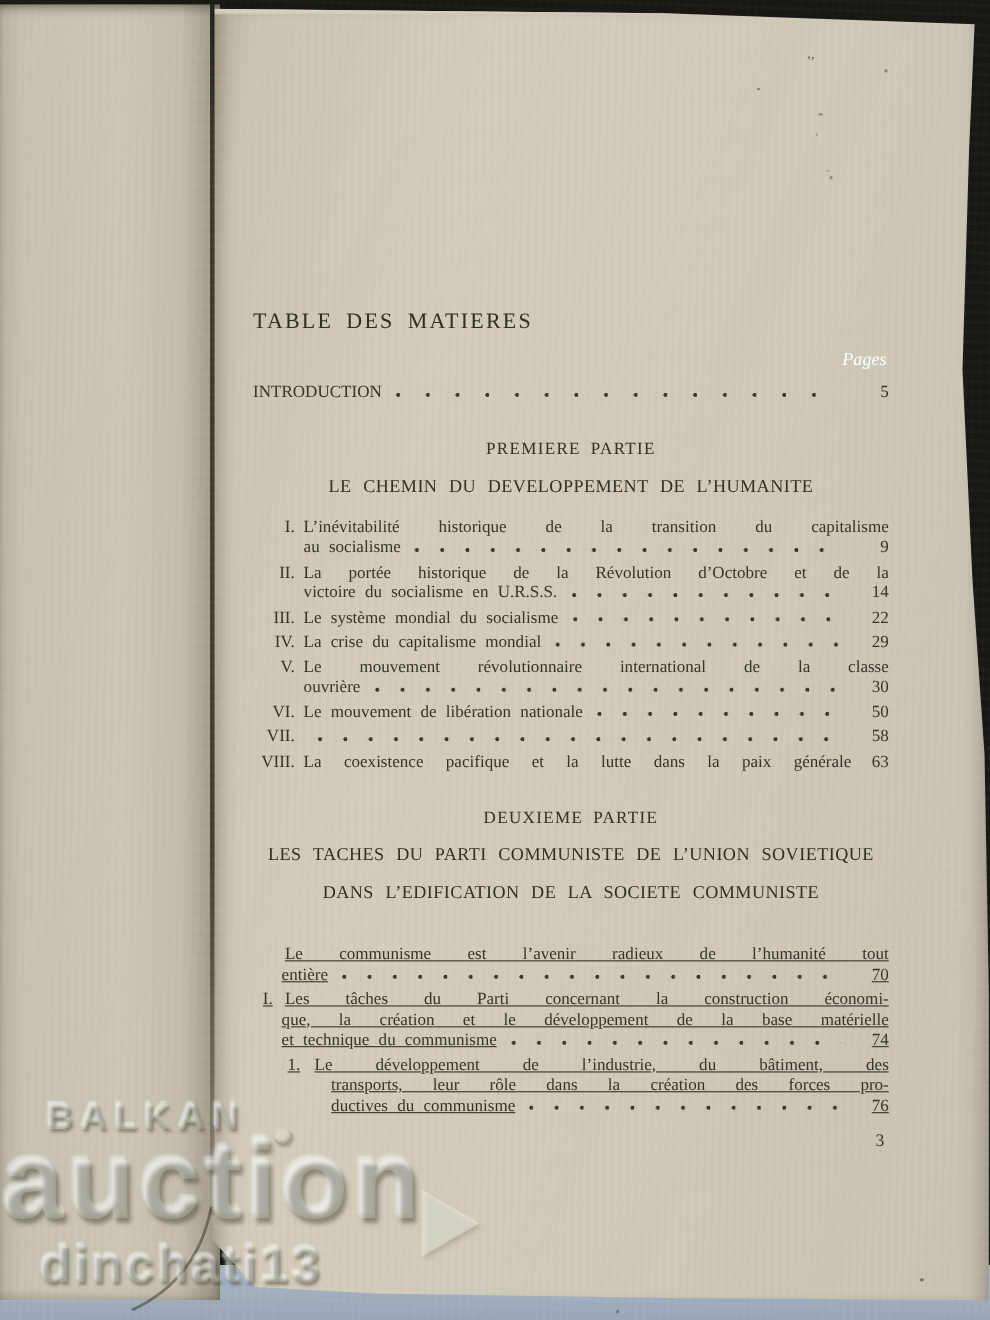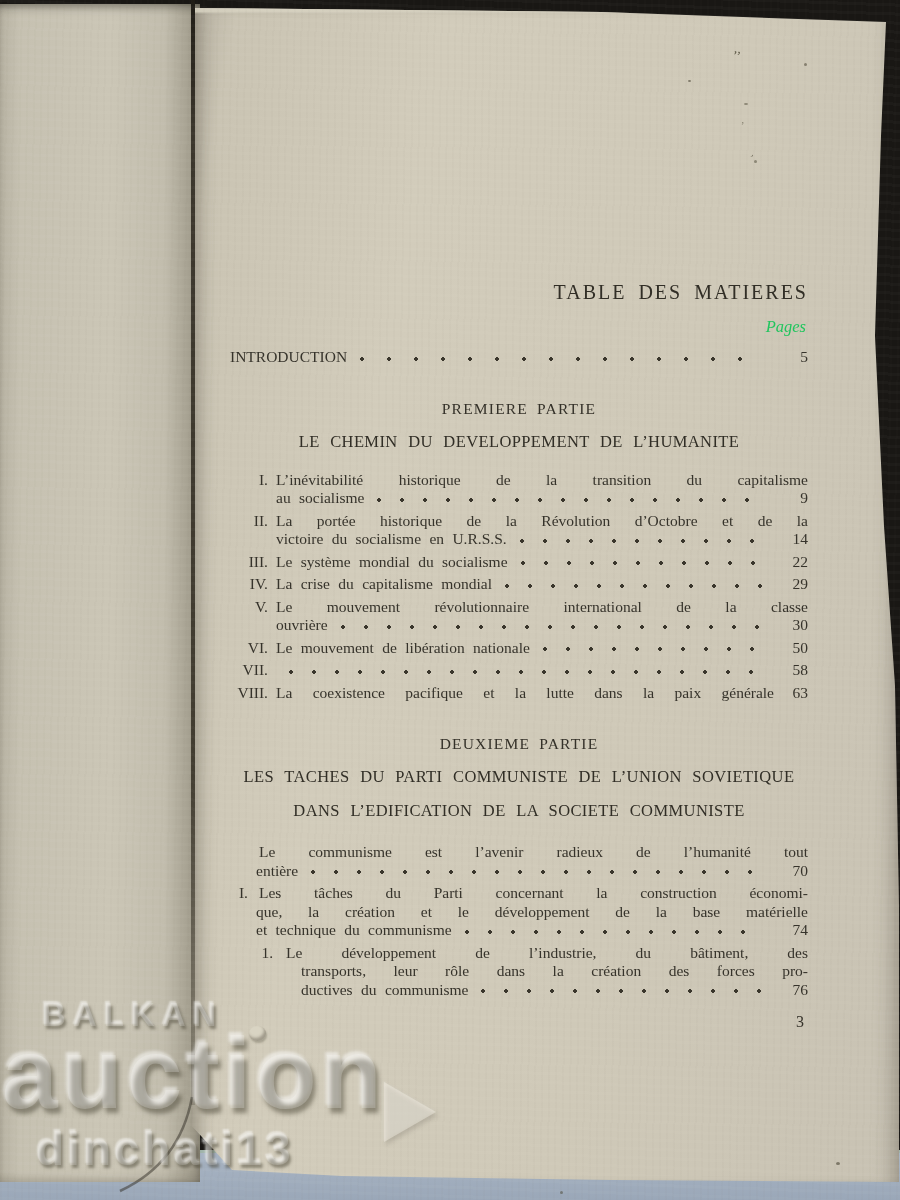--- a/index.html
+++ b/index.html
@@ -34,7 +34,7 @@
 
   
   .text-block{position:absolute;left:230px;top:275px;width:578px;color:#36332b;}
-  .book-title{margin-top:6px;text-align:right;font-size:20px;letter-spacing:2px;word-spacing:5px;color:#312e26;}
+  .book-title{margin-top:6px;text-align:left;font-size:20px;letter-spacing:2px;word-spacing:5px;color:#312e26;}
   .pages-label{margin-top:13px;text-align:right;padding-right:2px;font-style:italic;font-size:16.5px;color:#22c55e;}
   .part-heading{text-align:center;font-size:15.5px;letter-spacing:1.2px;word-spacing:4px;margin-top:33px;color:#343129;}
   .part-title{text-align:center;font-size:16.5px;line-height:21px;letter-spacing:.4px;word-spacing:6px;margin-top:13px;color:#312e26;}

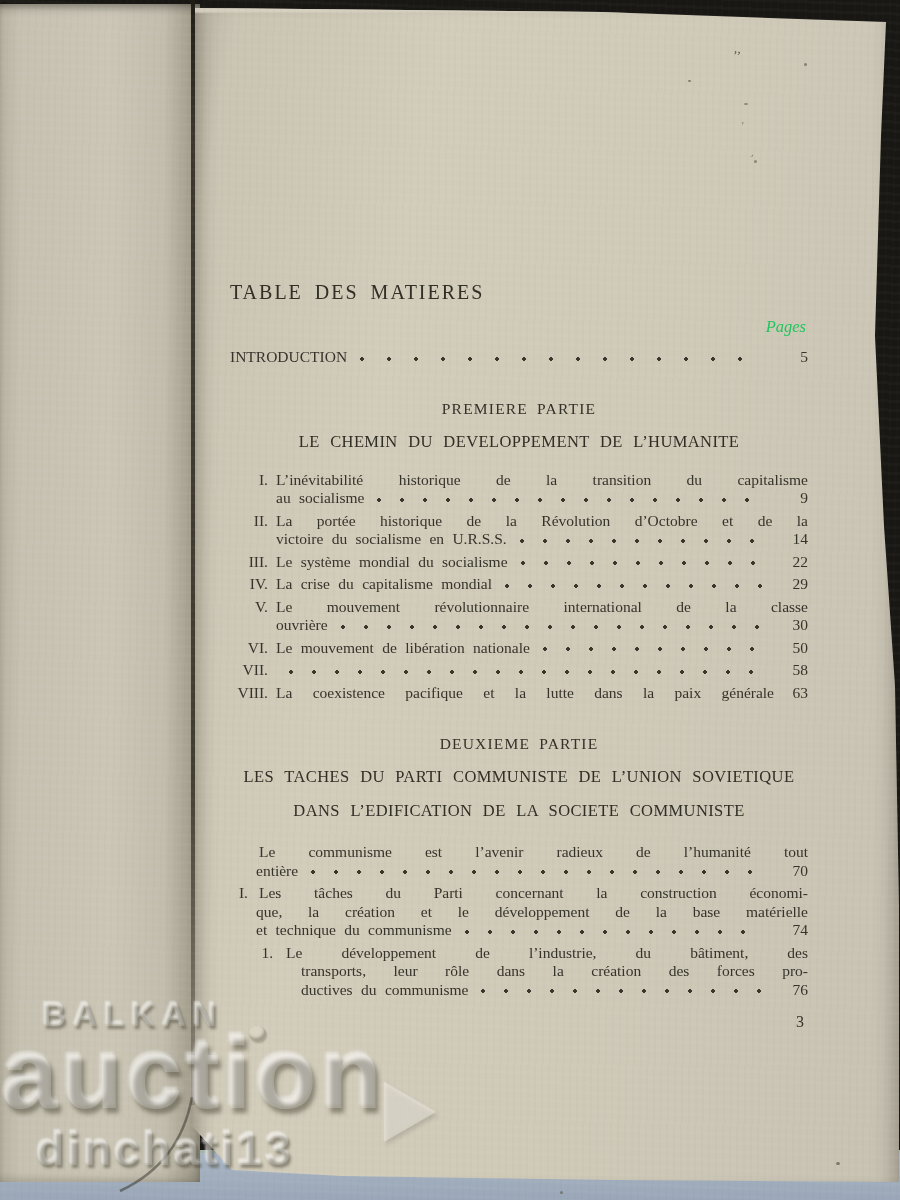--- a/index.html
+++ b/index.html
@@ -35,7 +35,7 @@
   
   .text-block{position:absolute;left:230px;top:275px;width:578px;color:#36332b;}
   .book-title{margin-top:6px;text-align:left;font-size:20px;letter-spacing:2px;word-spacing:5px;color:#312e26;}
-  .pages-label{margin-top:13px;text-align:right;padding-right:2px;font-style:italic;font-size:16.5px;color:#22c55e;}
+  .pages-label{margin-top:13px;text-align:right;padding-right:2px;font-style:italic;font-size:16.5px;color:#ffffff;}
   .part-heading{text-align:center;font-size:15.5px;letter-spacing:1.2px;word-spacing:4px;margin-top:33px;color:#343129;}
   .part-title{text-align:center;font-size:16.5px;line-height:21px;letter-spacing:.4px;word-spacing:6px;margin-top:13px;color:#312e26;}
   .entries{margin-top:19px;}

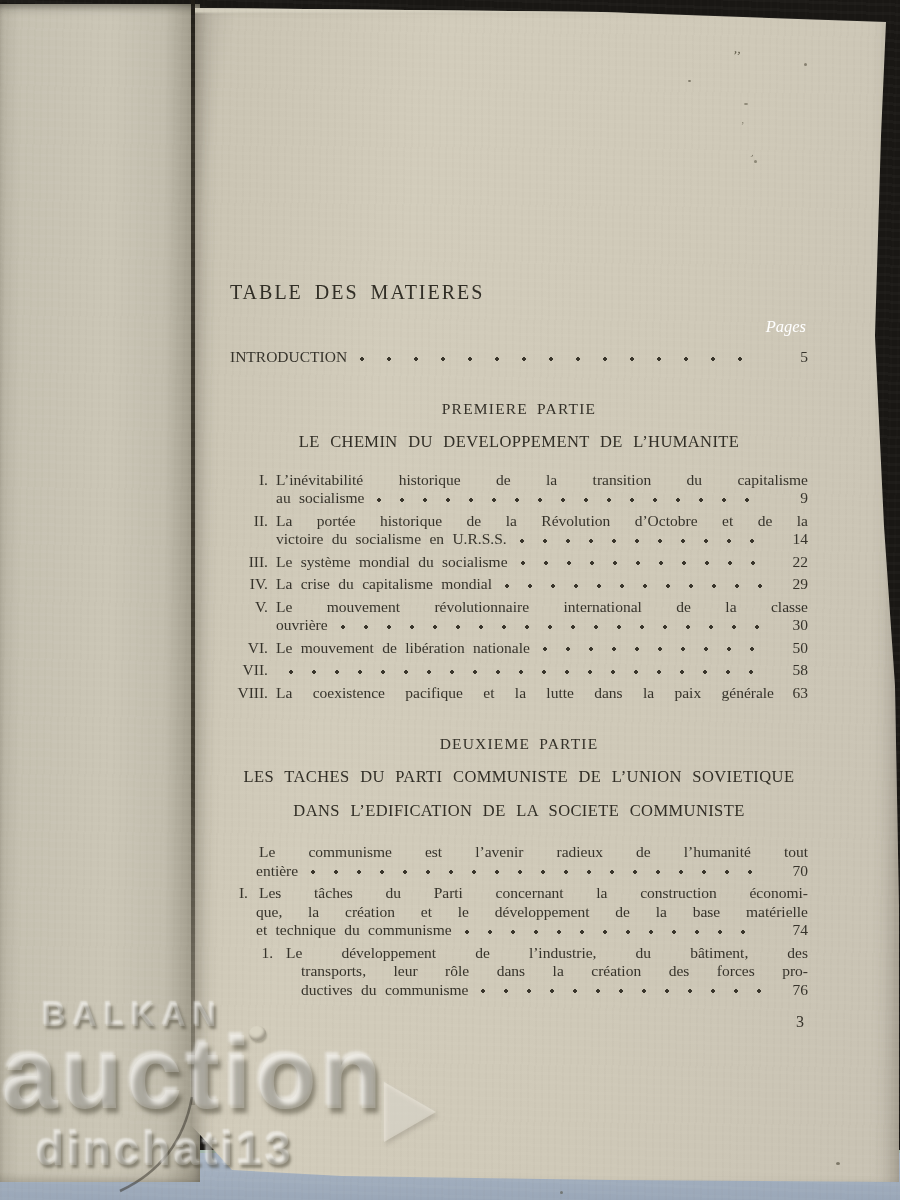--- a/index.html
+++ b/index.html
@@ -39,7 +39,7 @@
   .part-heading{text-align:center;font-size:15.5px;letter-spacing:1.2px;word-spacing:4px;margin-top:33px;color:#343129;}
   .part-title{text-align:center;font-size:16.5px;line-height:21px;letter-spacing:.4px;word-spacing:6px;margin-top:13px;color:#312e26;}
   .entries{margin-top:19px;}
-  .entries-p2{margin-top:22px;}
+  .entries-p2{margin-top:38px;text-decoration:underline;}
   .entry{margin-bottom:4px;}
   .line{display:flex;align-items:baseline;font-size:15.5px;line-height:18.5px;word-spacing:4.5px;}
   .num{flex:none;text-align:right;}

